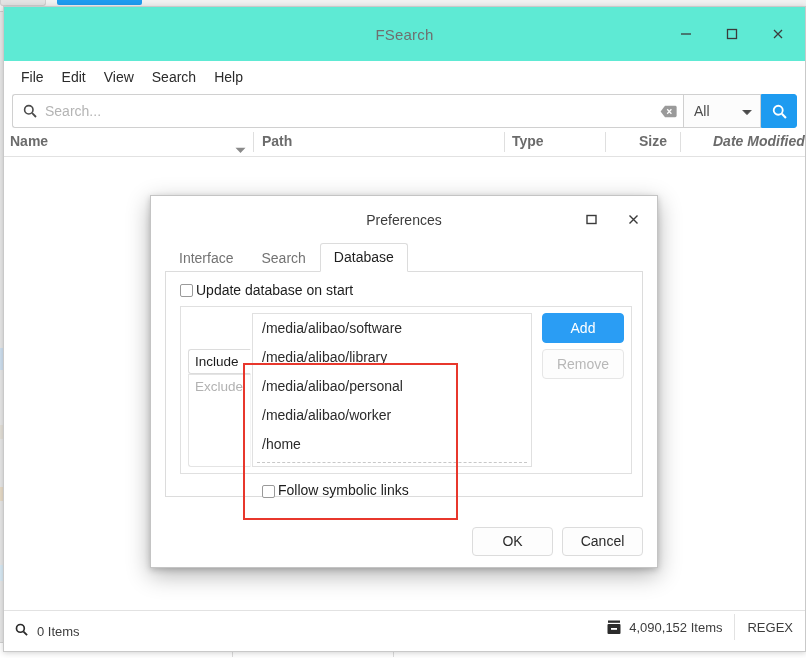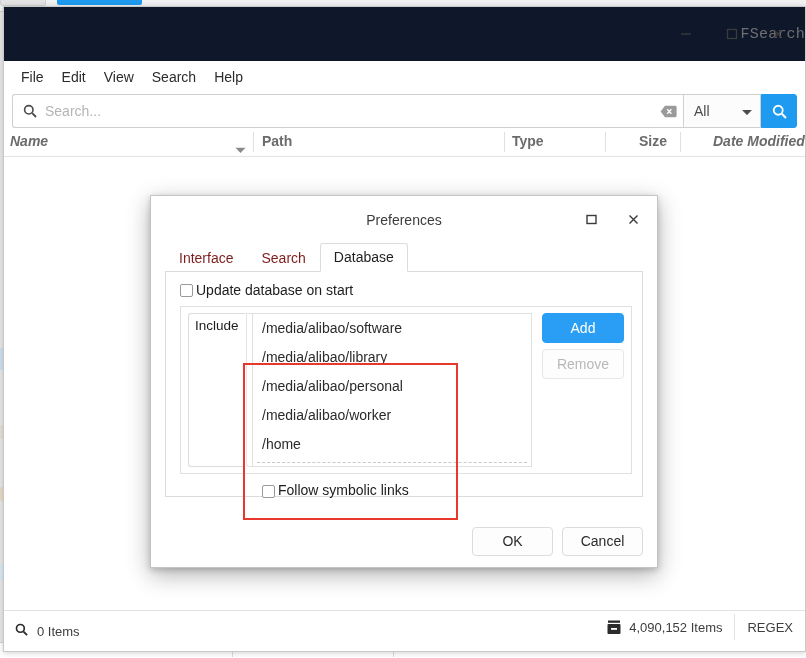--- a/index.html
+++ b/index.html
@@ -54,8 +54,8 @@
 
   .titlebar {
     height: 54px; position: relative; flex: 0 0 auto;
-    background: #0f172a;
-    display: flex; align-items: center; justify-content: flex-end; font-family: Liberation Mono, monospace;
+    background: #5eead4;
+    display: flex; align-items: center; justify-content: center;
   }
   .titlebar .title {
     font-size: 15px; color: #6f6f6f; letter-spacing: .2px;

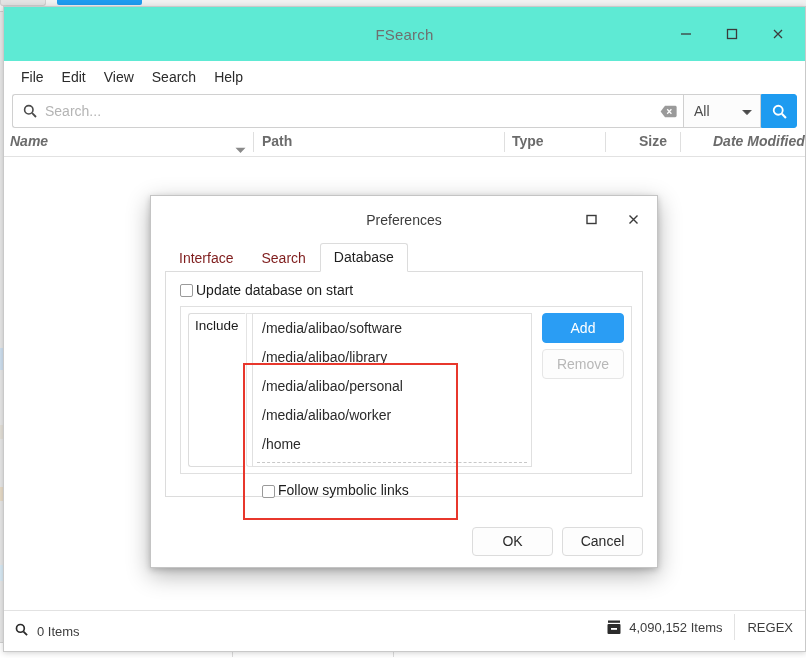--- a/index.html
+++ b/index.html
@@ -326,7 +326,7 @@
   </div>
 
   <div class="colhdr">
-    <div class="col" style="left:6px;font-style:italic;">Name</div>
+    <div class="col" style="left:6px;">Name</div>
     <div class="sortarrow" style="left:231px;">
       <svg width="11" height="7" viewBox="0 0 11 7">
           <path d="M0.5 0.8L5.5 6L10.5 0.8Z" fill="#8a8a8a"></path>

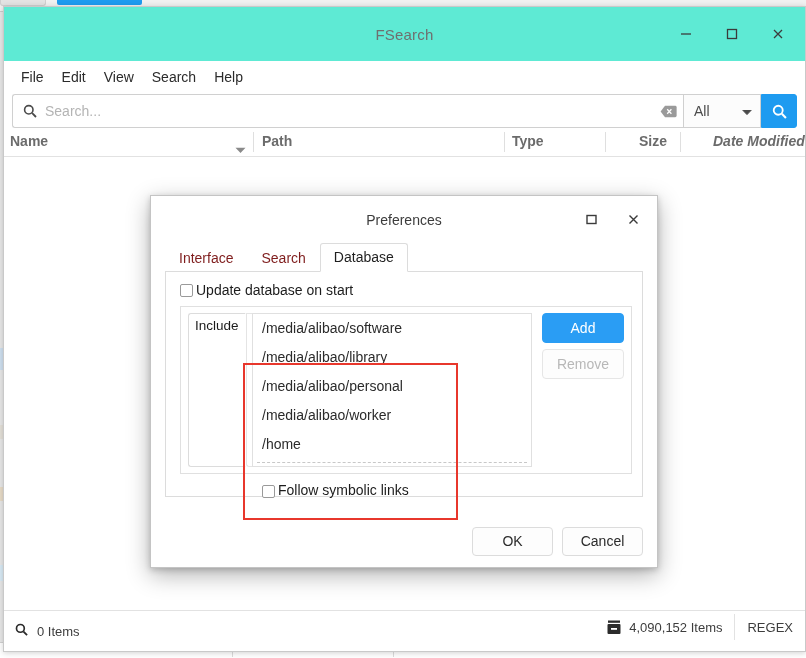--- a/index.html
+++ b/index.html
@@ -147,7 +147,7 @@
 
   .tabstrip { display: flex; align-items: flex-end; height: 28px; position: relative; }
   .tab {
-    font-size: 14px; padding: 5px 13px 6px 13px; color: #7f1d1d;
+    font-size: 14px; padding: 5px 13px 6px 13px; color: #737373;
     border: 1px solid transparent; border-bottom: none; position: relative; top: 1px;
   }
   .tab.active {

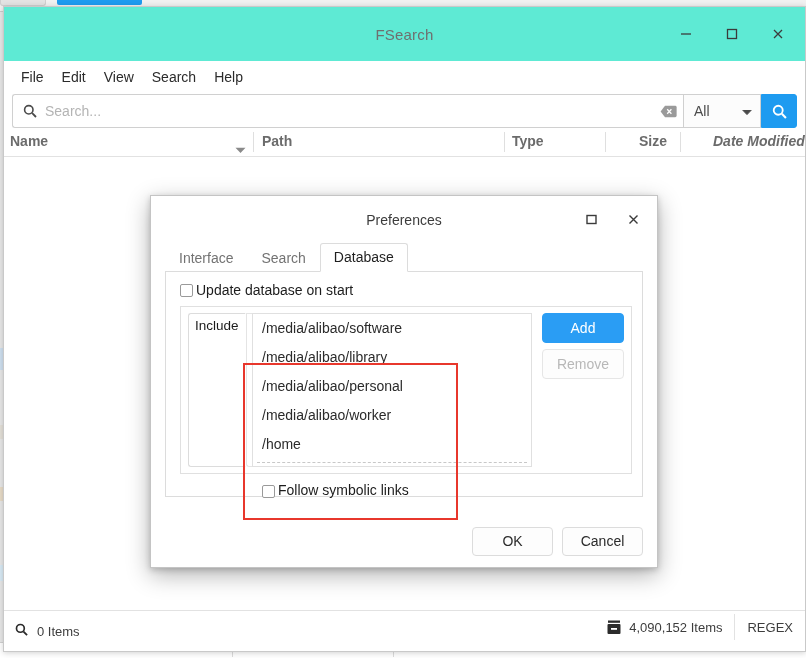--- a/index.html
+++ b/index.html
@@ -172,7 +172,7 @@
     margin-top: 8px; border: 1px solid #e0e0e0; height: 168px;
     display: flex; padding: 6px 7px 6px 7px; position: relative;
   }
-  .vtabs { width: 63px; flex: 0 0 auto; display: flex; flex-direction: row; }
+  .vtabs { width: 63px; flex: 0 0 auto; display: flex; flex-direction: column; margin-top: 36px; }
   .vtab {
     font-size: 13.5px; padding: 4px 6px; text-align: left;
     border: 1px solid transparent; color: #b2b2b2; position: relative;

